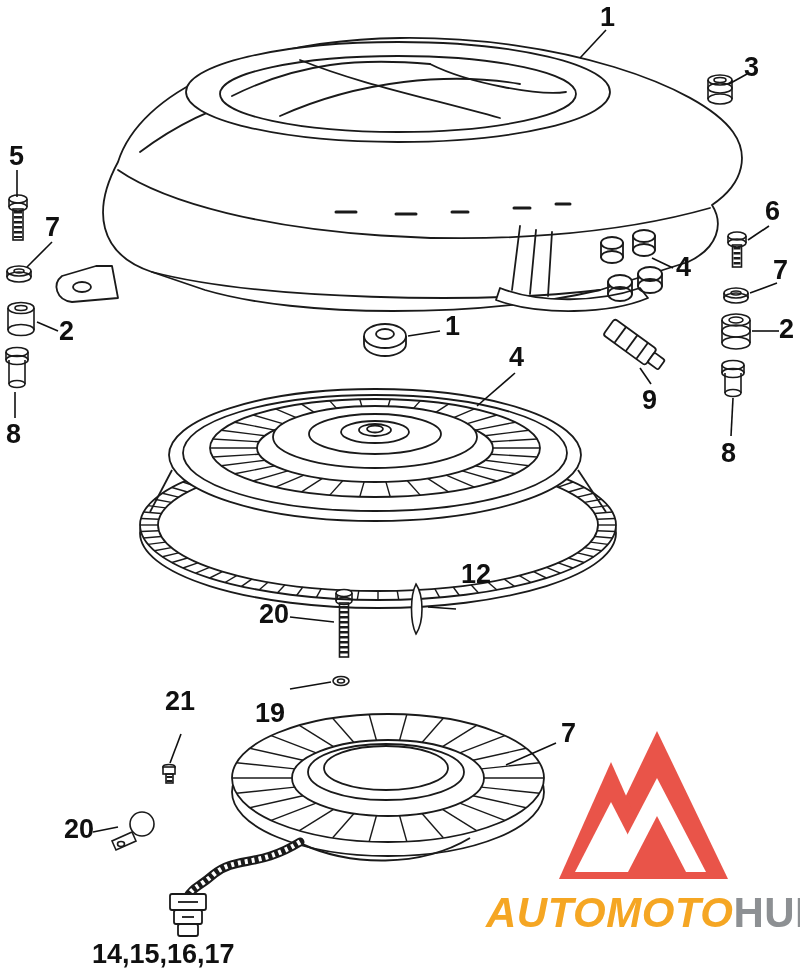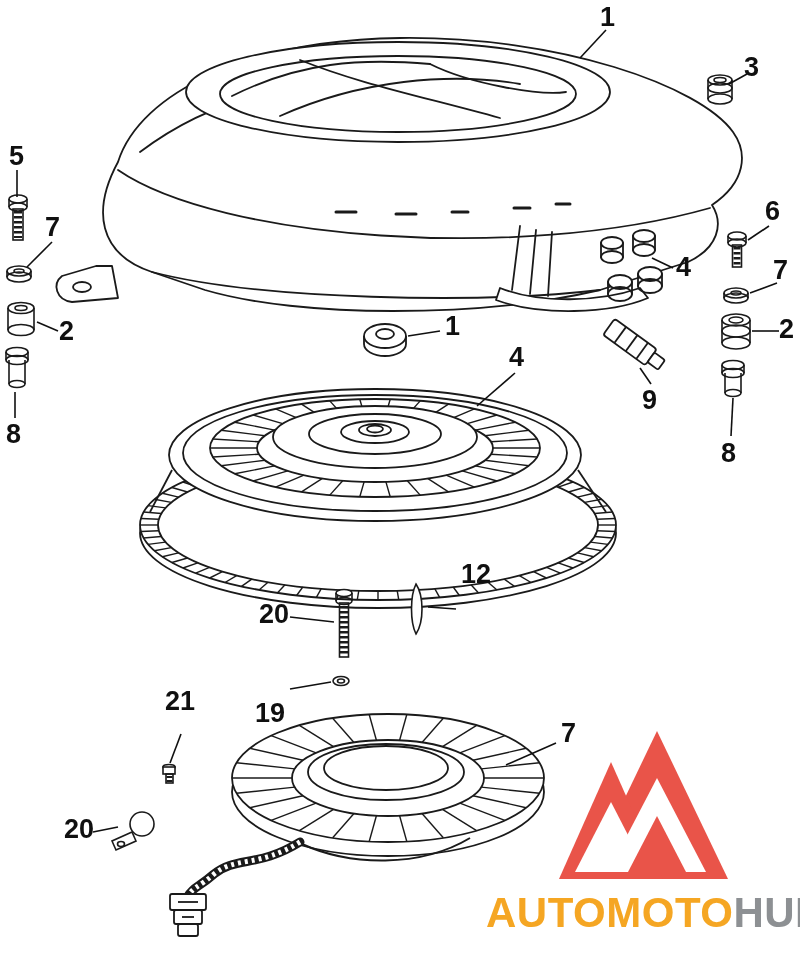--- a/index.html
+++ b/index.html
@@ -380,7 +380,7 @@
   <div class="callout" style="left:561px;top:720px">7</div>
   <div class="callout" style="left:64px;top:816px">20</div>
 
-  <div class="wordmark"><span style="color: rgb(245, 166, 35);">AUTOMOTO</span><span style="color: rgb(141, 144, 147);">HUB</span></div>
+  <div class="wordmark"><span style="color: rgb(245, 166, 35); font-style: italic;">AUTOMOTO</span><span style="color: rgb(141, 144, 147);">HUB</span></div>
 
 </div>
 

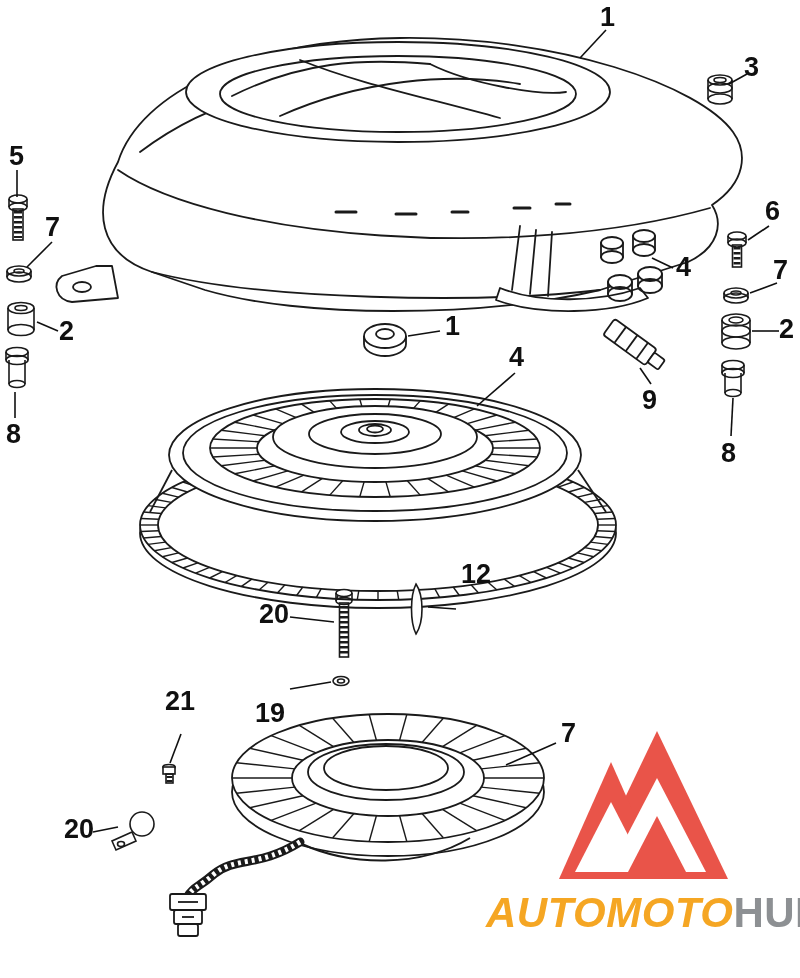--- a/index.html
+++ b/index.html
@@ -379,6 +379,7 @@
   <div class="callout" style="left:165px;top:688px">21</div>
   <div class="callout" style="left:561px;top:720px">7</div>
   <div class="callout" style="left:64px;top:816px">20</div>
+  <div class="callout" style="left:92px;top:941px">14,15,16,17</div>
 
   <div class="wordmark"><span style="color: rgb(245, 166, 35); font-style: italic;">AUTOMOTO</span><span style="color: rgb(141, 144, 147);">HUB</span></div>
 

